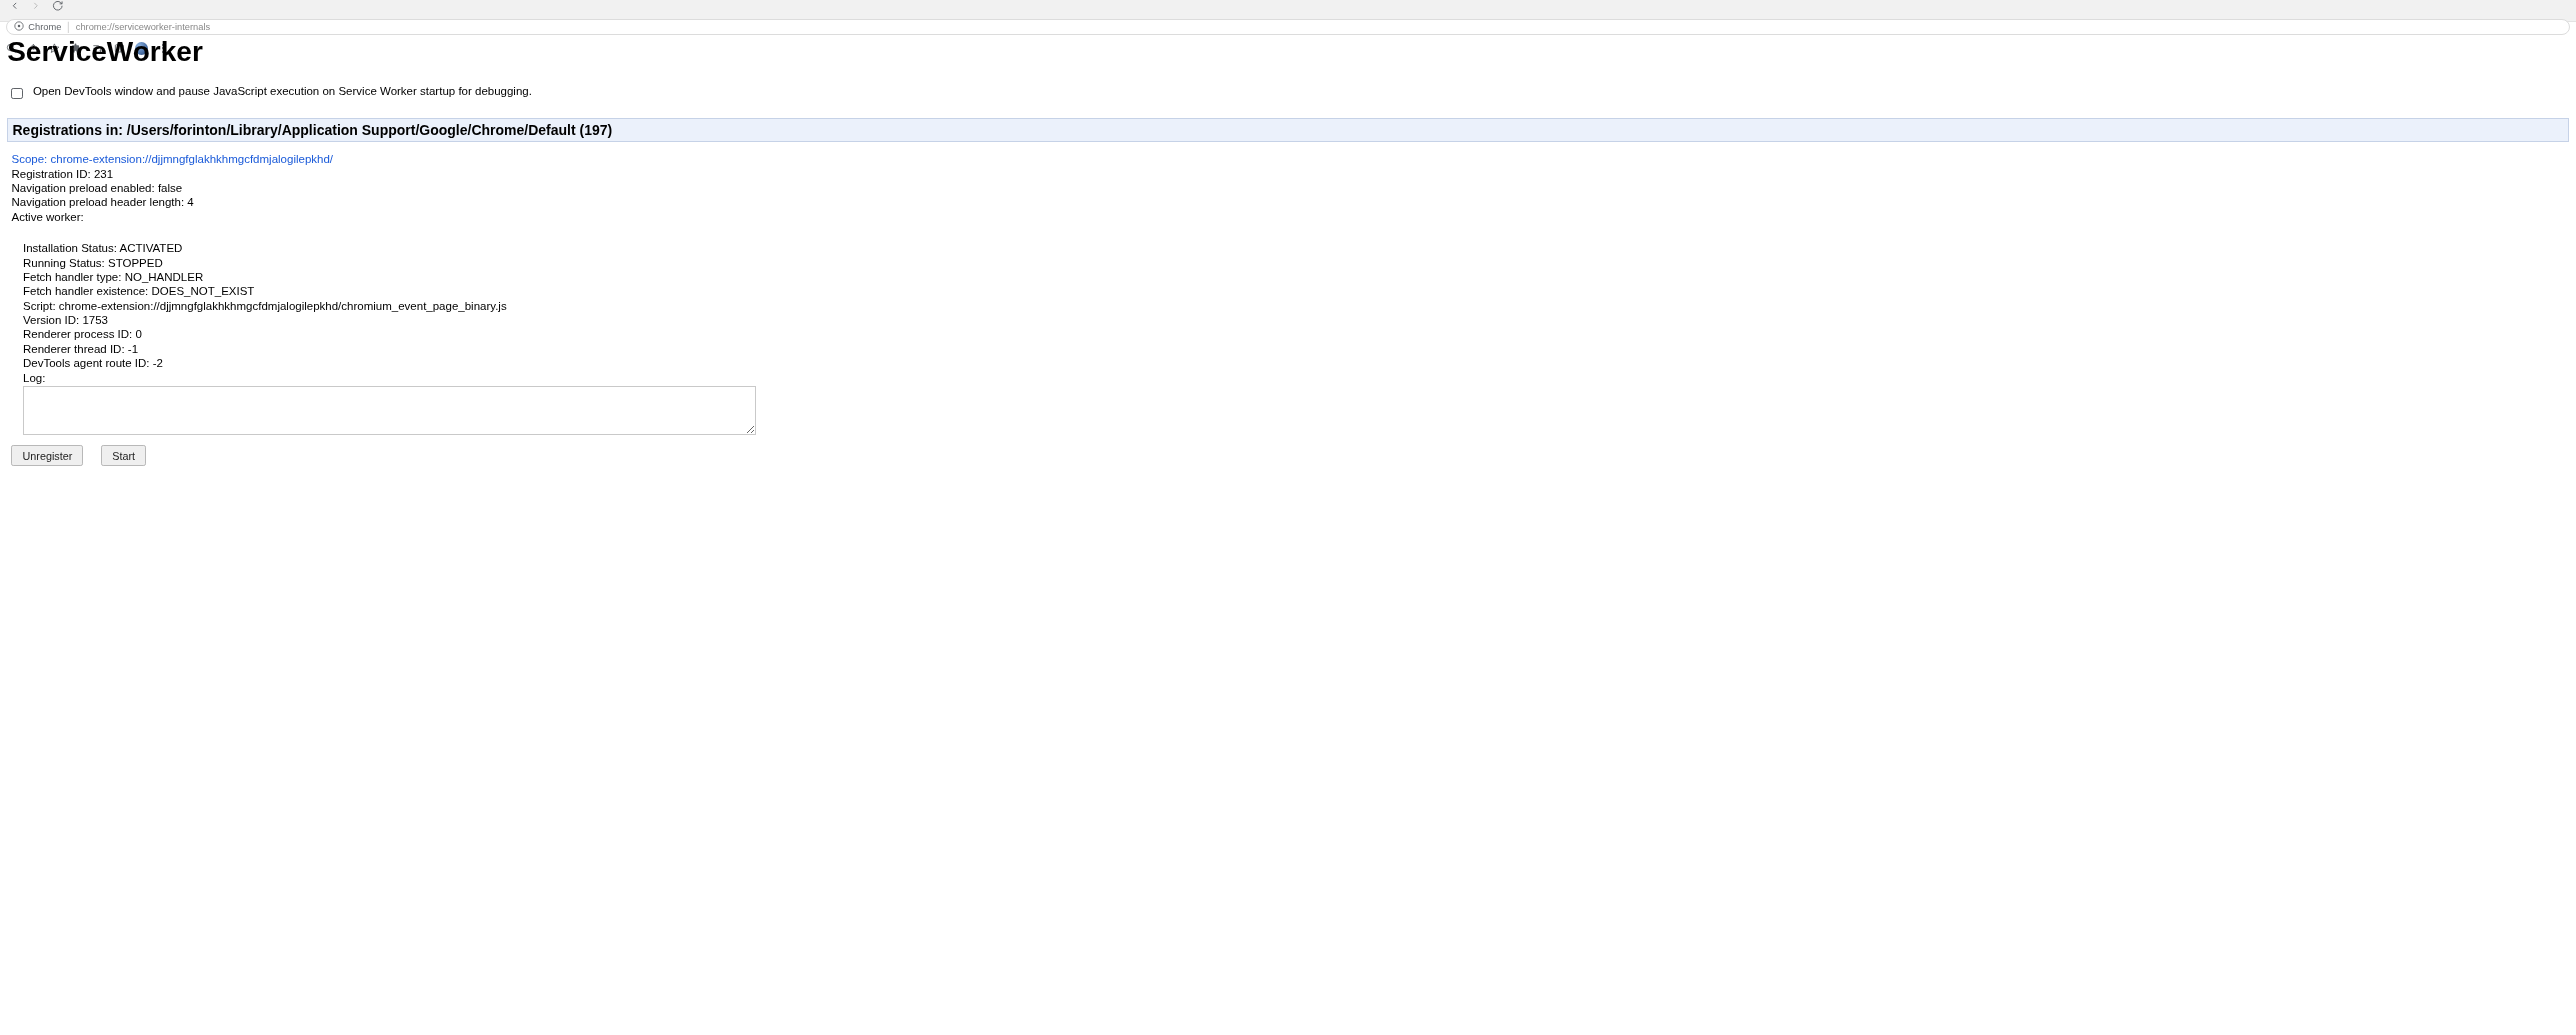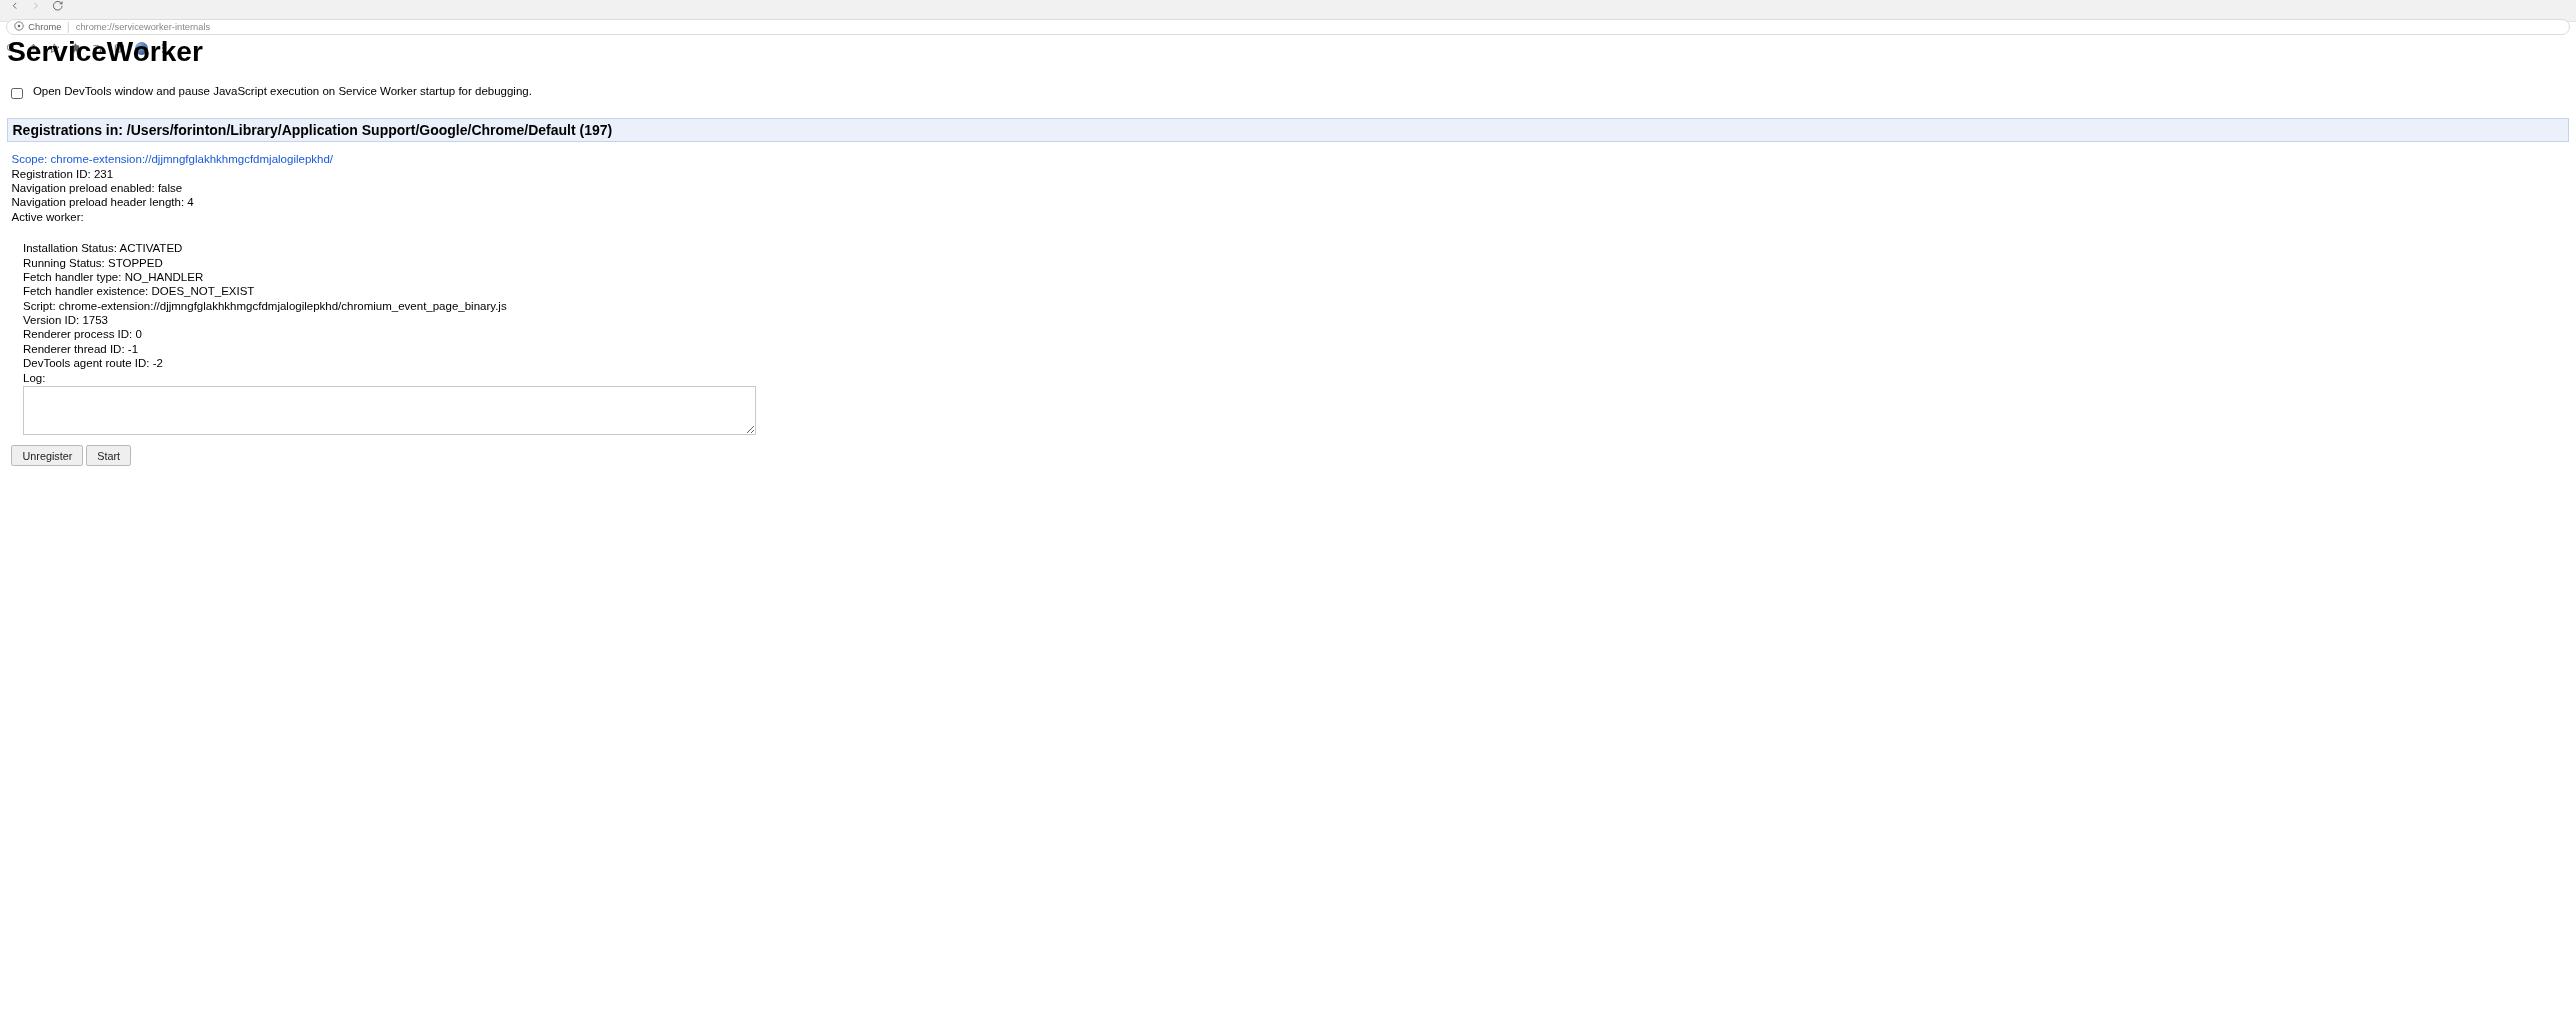--- a/index.html
+++ b/index.html
@@ -79,7 +79,7 @@
     font-size:10px;
     padding:2.9px;
   }
-  .btn-row { margin-top:10px; display:flex; gap:3px; }
+  .btn-row { margin-top:10px; display:flex; gap:18px; }
   button.action-btn {
     background:#efefef;
     border:0.7px solid #b8b8b8;

